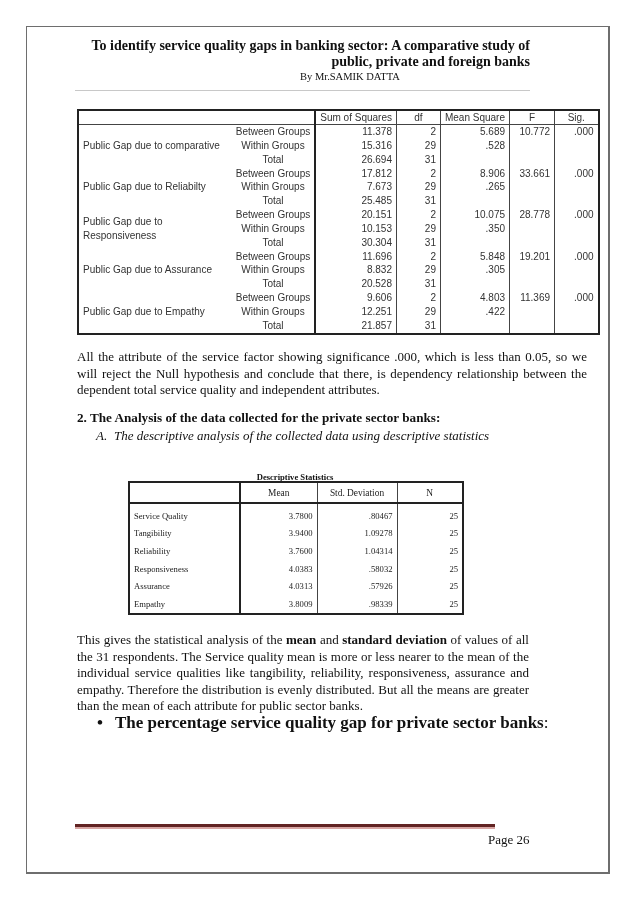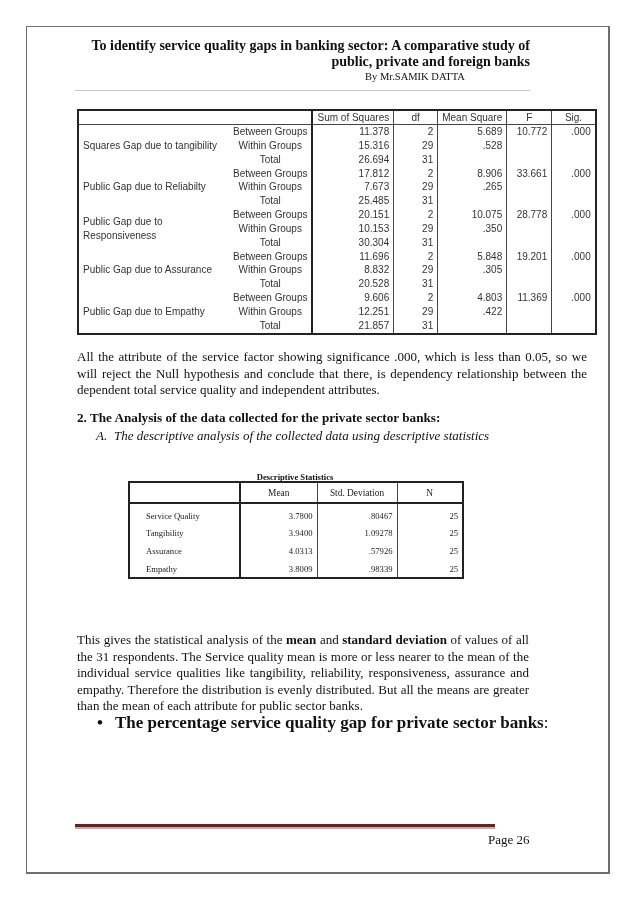--- a/index.html
+++ b/index.html
@@ -6,7 +6,7 @@
   body { width: 638px; height: 903px; position: relative; overflow: hidden; font-family: "Liberation Serif", serif; color: #111; }
   .page { position: absolute; left: 26px; top: 26px; width: 584px; height: 848px; border: 1px solid #6e6e6e; border-right-width: 2px; border-bottom-width: 2px; box-sizing: border-box; background: #fff; }
   .hdr-title { position: absolute; left: 60px; top: 38px; width: 470px; text-align: right; font-size: 14px; font-weight: bold; line-height: 16px; }
-  .hdr-author { position: absolute; left: 300px; top: 70px; width: 230px; text-align: center; font-size: 10.5px; line-height: 14px; }
+  .hdr-author { position: absolute; left: 300px; top: 70px; width: 230px; text-align: left; font-size: 10.5px; line-height: 14px; }
   .hdr-rule { position: absolute; left: 75px; top: 90px; width: 455px; height: 1px; background: #c8c8c8; }
 
   

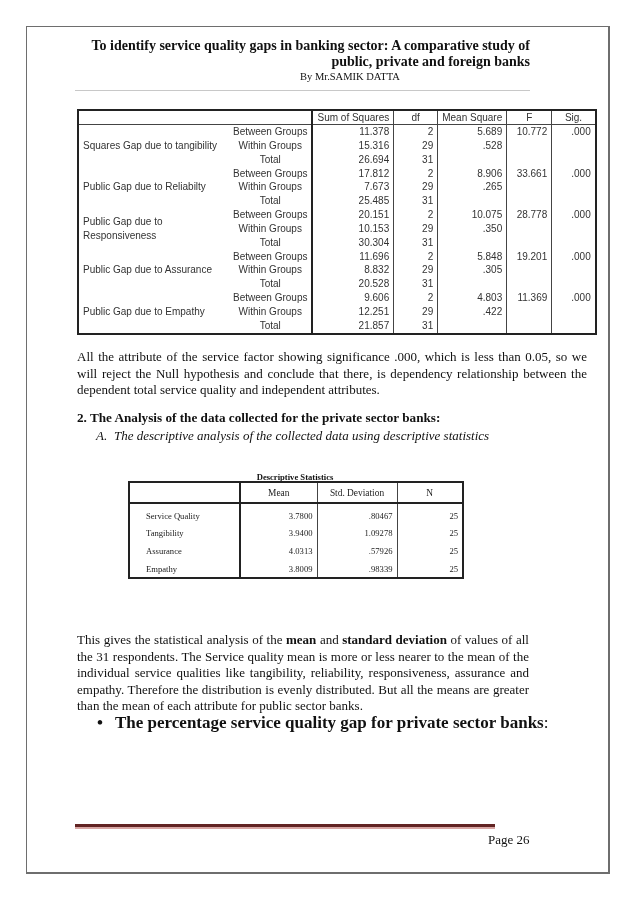--- a/index.html
+++ b/index.html
@@ -79,7 +79,7 @@
   </thead>
   <tbody id="anova-body">
       <tr>
-        <td class="lbl" rowspan="3">Squares Gap due to tangibility</td>
+        <td class="lbl" rowspan="3">Public Gap due to comparative</td>
         <td class="sub">Between Groups</td>
         <td class="num first">11.378</td>
         <td class="num">2</td>

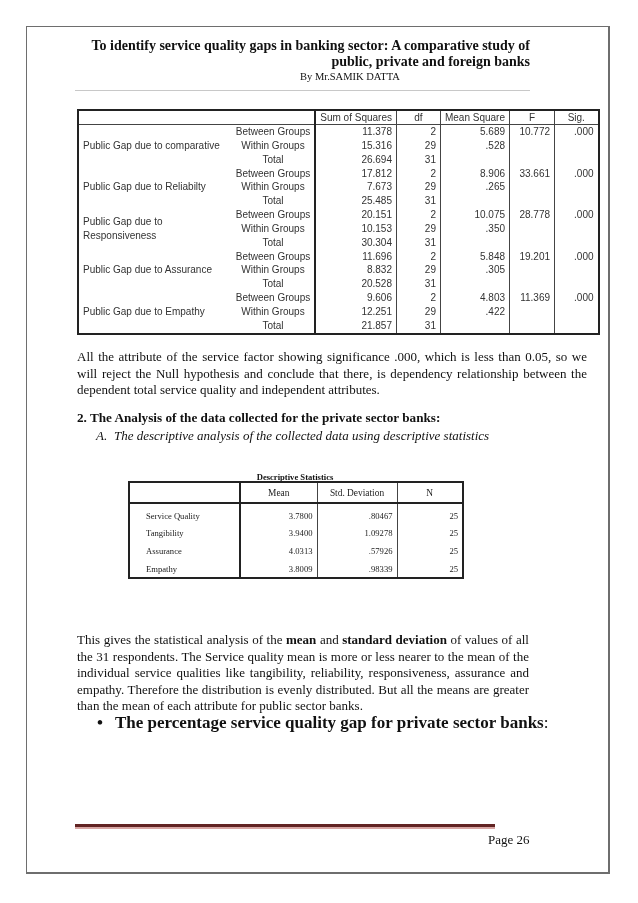--- a/index.html
+++ b/index.html
@@ -34,7 +34,7 @@
   table.desc th.first { border-left: none; }
   table.desc th.c-mean { border-left: 2px solid #222; }
   table.desc td { height: 17.6px; padding: 0 4px; white-space: nowrap; }
-  table.desc td.lbl { text-align: left; padding-left: 16px; }
+  table.desc td.lbl { text-align: left; padding-left: 4px; }
   table.desc td.num { text-align: right; border-left: 1px solid #444; }
   table.desc td.num.first { border-left: 2px solid #222; margin-left: 36px; }
   table.desc tr.r0 td { padding-top: 3px; }

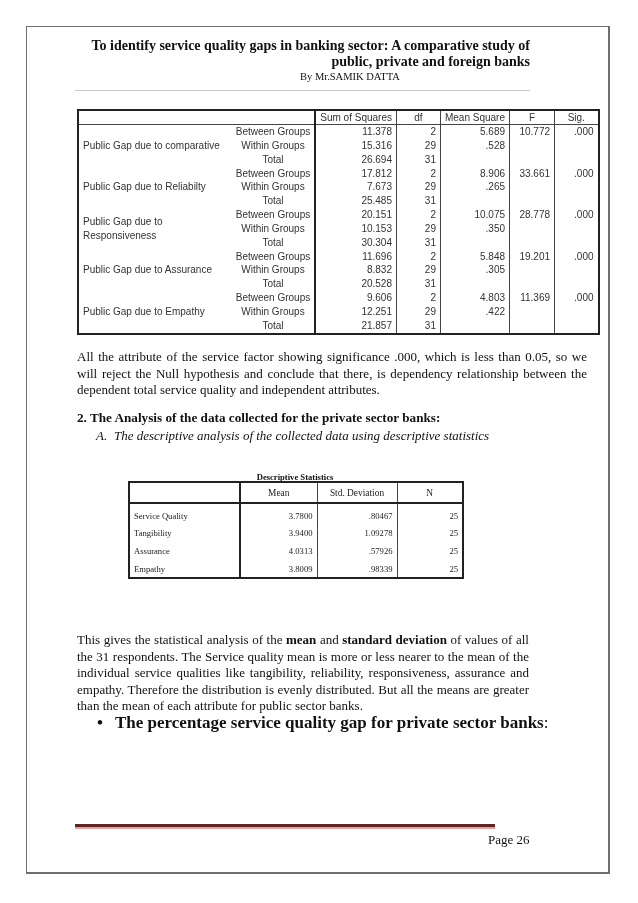--- a/index.html
+++ b/index.html
@@ -240,6 +240,12 @@
         <td class="num">1.09278</td>
         <td class="num">25</td>
       </tr>
+      <tr class="r2">
+        <td class="lbl">Reliability</td>
+        <td class="num first">3.7600</td>
+        <td class="num">1.04314</td>
+        <td class="num">25</td>
+      </tr>
       <tr class="r4">
         <td class="lbl">Assurance</td>
         <td class="num first">4.0313</td>

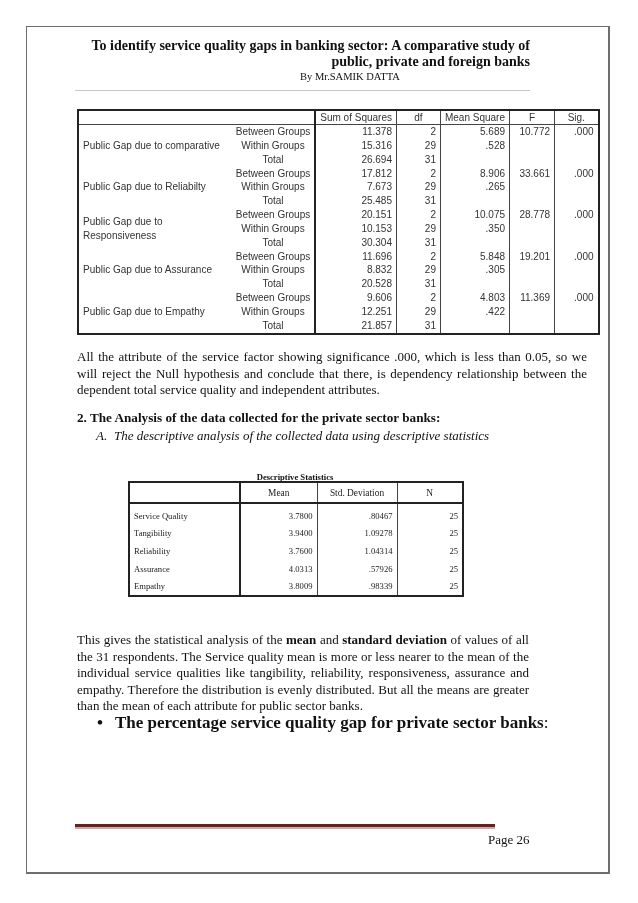--- a/index.html
+++ b/index.html
@@ -246,6 +246,12 @@
         <td class="num">1.04314</td>
         <td class="num">25</td>
       </tr>
+      <tr class="r3">
+        <td class="lbl">Responsiveness</td>
+        <td class="num first">4.0383</td>
+        <td class="num">.58032</td>
+        <td class="num">25</td>
+      </tr>
       <tr class="r4">
         <td class="lbl">Assurance</td>
         <td class="num first">4.0313</td>

